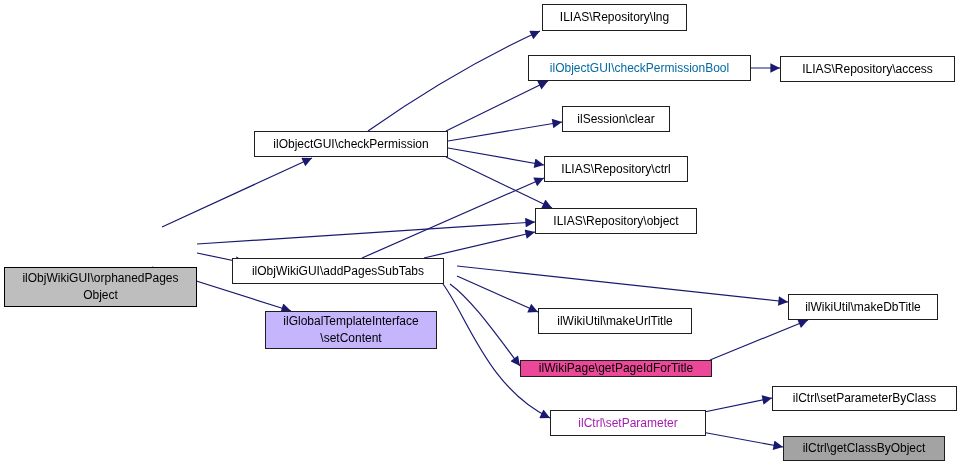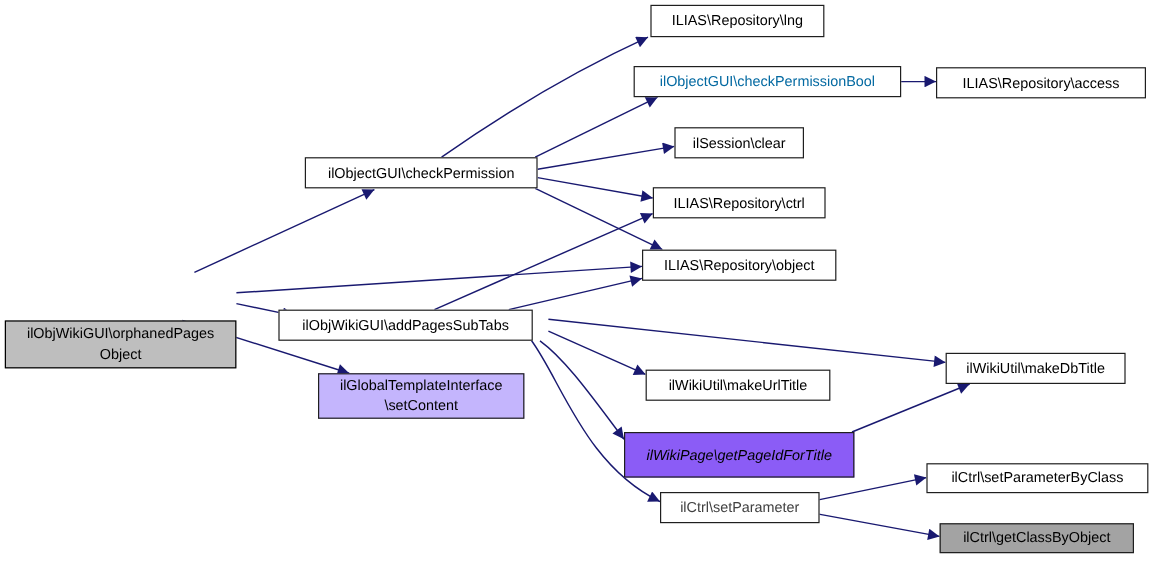--- a/index.html
+++ b/index.html
@@ -100,7 +100,7 @@
       <div class="node" style="left: 788px; top: 294px; width: 150px; height: 26px; background: rgb(255, 255, 255); border: 1.7px solid rgb(31, 31, 31); color: rgb(0, 0, 0);">
         <span>ilWikiUtil\makeDbTitle</span>
       </div>
-      <div class="node" style="left: 520px; top: 360px; width: 192px; height: 38px; background: #8b5cf6; border: 1.7px solid rgb(31, 31, 31); color: rgb(0, 0, 0); font-style: italic;">
+      <div class="node" style="left: 520px; top: 360px; width: 192px; height: 17px; background: #ec4899; border: 1.7px solid rgb(31, 31, 31); color: rgb(0, 0, 0);">
         <span>ilWikiPage\getPageIdForTitle</span>
       </div>
       <div class="node" style="left: 550px; top: 410px; width: 133px; height: 26px; background: rgb(255, 255, 255); border: 1.7px solid rgb(31, 31, 31); color: #404040;">

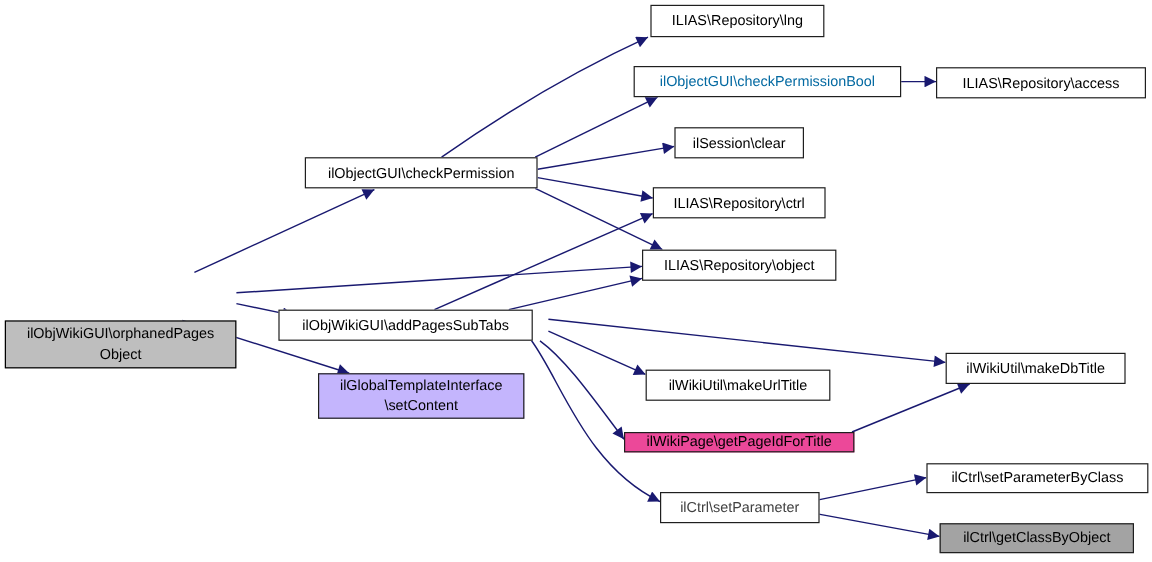--- a/index.html
+++ b/index.html
@@ -103,7 +103,7 @@
       <div class="node" style="left: 520px; top: 360px; width: 192px; height: 17px; background: #ec4899; border: 1.7px solid rgb(31, 31, 31); color: rgb(0, 0, 0);">
         <span>ilWikiPage\getPageIdForTitle</span>
       </div>
-      <div class="node" style="left: 550px; top: 410px; width: 133px; height: 26px; background: rgb(255, 255, 255); border: 1.7px solid rgb(31, 31, 31); color: #404040;">
+      <div class="node" style="left: 550px; top: 410px; width: 156px; height: 26px; background: rgb(255, 255, 255); border: 1.7px solid rgb(31, 31, 31); color: #a21caf;">
         <span>ilCtrl\setParameter</span>
       </div>
       <div class="node" style="left: 772px; top: 386px; width: 185px; height: 25px; background: rgb(255, 255, 255); border: 1.7px solid rgb(31, 31, 31); color: rgb(0, 0, 0);">

